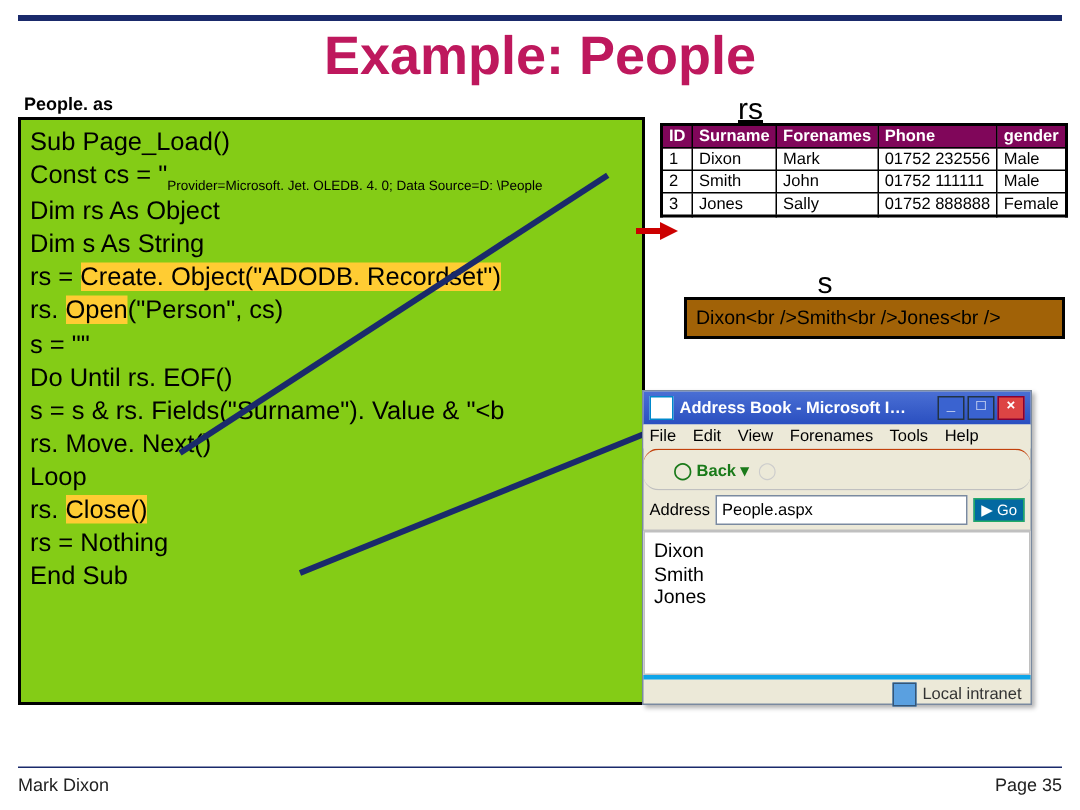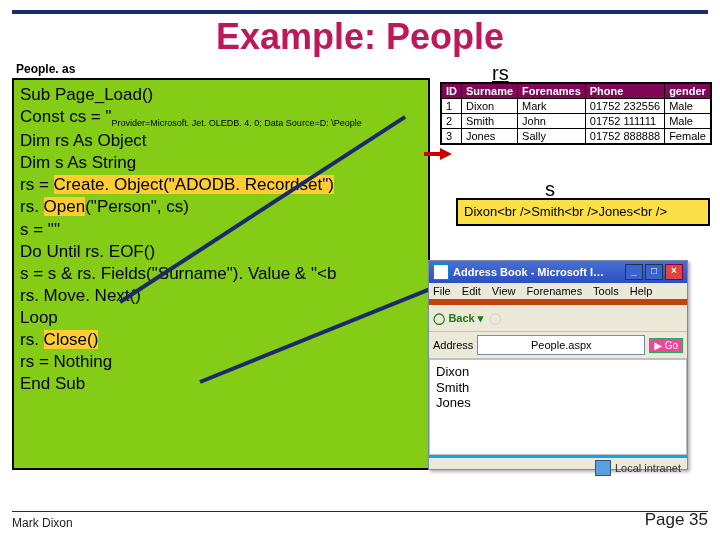--- a/index.html
+++ b/index.html
@@ -98,7 +98,7 @@
     width: 254px;
     height: 28px;
     border: 2px solid #000;
-    background: #fde047;
+    background: #a16207;
     font-size: 13px;
     padding: 4px 6px;
     box-sizing: border-box;

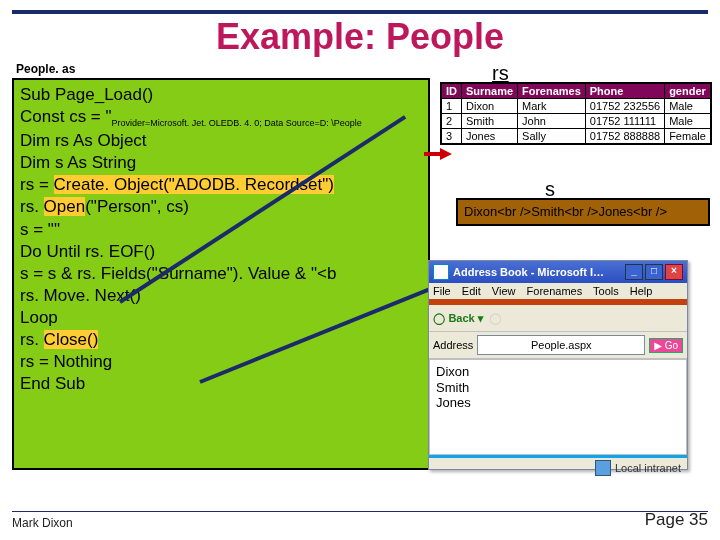--- a/index.html
+++ b/index.html
@@ -169,7 +169,7 @@
   .winbtns .min,.winbtns .max{ background:#3a63d0;border-color:#234; }
   .menubar { background:#ece9d8; padding:2px 4px; color:#000; }
   .menubar span { margin-right:8px; }
-  .toolbar { height:26px; border-top:6px solid #c2410c; border-bottom:1px solid #c0c0c0; display:flex; align-items:center; padding:0 4px; color:#888; }
+  .toolbar { height:26px; border-top:1px solid #c2410c; border-bottom:1px solid #c0c0c0; display:flex; align-items:center; padding:0 20px; color:#888;border-radius:10px; }
   .backbtn { color:#1a7a1a; font-weight:bold; }
   .addrbar { display:flex; align-items:center; padding:3px 4px; gap:4px; border-bottom:1px solid #c0c0c0; }
   .addrbar input { flex:1; height:18px; border:1px solid #7a8aa0; font-size:11px; padding:0 3px;text-align:center; }

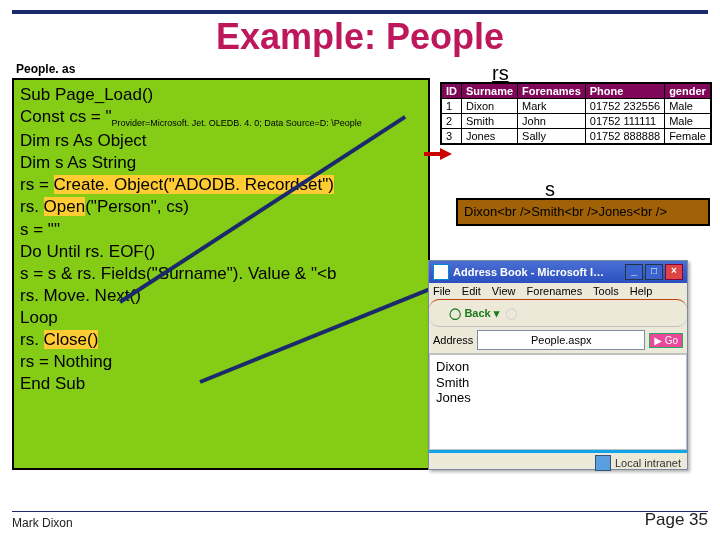--- a/index.html
+++ b/index.html
@@ -172,7 +172,7 @@
   .toolbar { height:26px; border-top:1px solid #c2410c; border-bottom:1px solid #c0c0c0; display:flex; align-items:center; padding:0 20px; color:#888;border-radius:10px; }
   .backbtn { color:#1a7a1a; font-weight:bold; }
   .addrbar { display:flex; align-items:center; padding:3px 4px; gap:4px; border-bottom:1px solid #c0c0c0; }
-  .addrbar input { flex:1; height:18px; border:1px solid #7a8aa0; font-size:11px; padding:0 3px;text-align:center; }
+  .addrbar input { flex:1; height:18px; border:1px solid #7a8aa0; font-size:11px; padding:0 3px; }
   .gobtn { background:#ec4899; color:#fff; border:1px solid #2a6; padding:1px 4px; font-size:10px; }
   .content { background:#fff; height:86px; border:1px solid #c0c0c0; margin:0; padding:4px 6px; font-size:13px; line-height:1.2; }
   .statusbar { height:20px; border-top:3px solid #0ea5e9; display:flex; align-items:center; justify-content:flex-end; padding:0 6px; color:#333; gap:4px; }

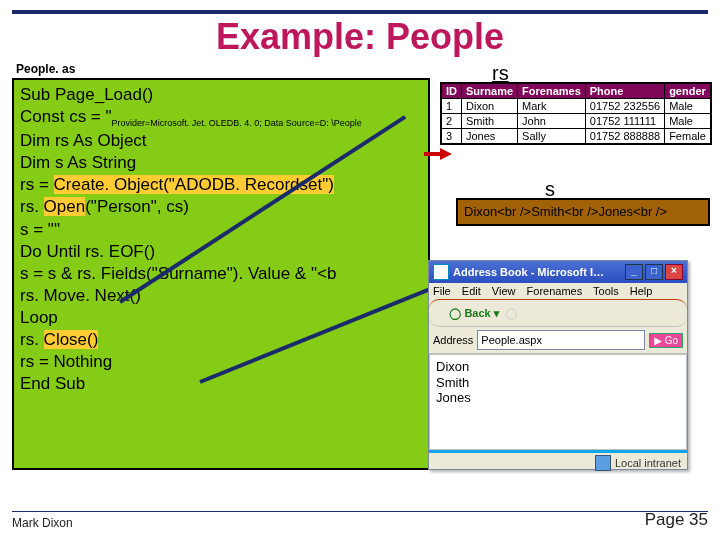--- a/index.html
+++ b/index.html
@@ -173,7 +173,7 @@
   .backbtn { color:#1a7a1a; font-weight:bold; }
   .addrbar { display:flex; align-items:center; padding:3px 4px; gap:4px; border-bottom:1px solid #c0c0c0; }
   .addrbar input { flex:1; height:18px; border:1px solid #7a8aa0; font-size:11px; padding:0 3px; }
-  .gobtn { background:#ec4899; color:#fff; border:1px solid #2a6; padding:1px 4px; font-size:10px; }
+  .gobtn { background:#0369a1; color:#fff; border:1px solid #2a6; padding:1px 4px; font-size:10px; }
   .content { background:#fff; height:86px; border:1px solid #c0c0c0; margin:0; padding:4px 6px; font-size:13px; line-height:1.2; }
   .statusbar { height:20px; border-top:3px solid #0ea5e9; display:flex; align-items:center; justify-content:flex-end; padding:0 6px; color:#333; gap:4px; }
   .neticon { width:14px;height:14px;background:#5aa0e0;border:1px solid #357; display:inline-block; }

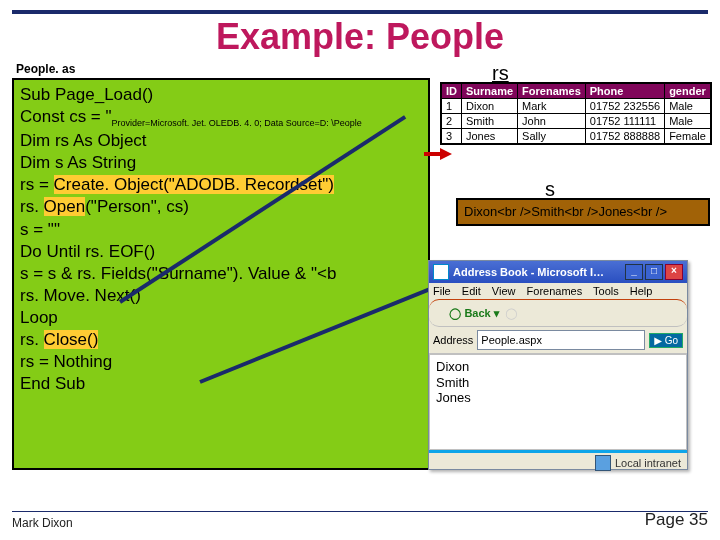--- a/index.html
+++ b/index.html
@@ -188,7 +188,7 @@
     position: absolute;
     bottom: 10px;
     right: 12px;
-    font-size: 17px;
+    font-size: 12px;
     color: #222;
   }
   .bottom-rule {

